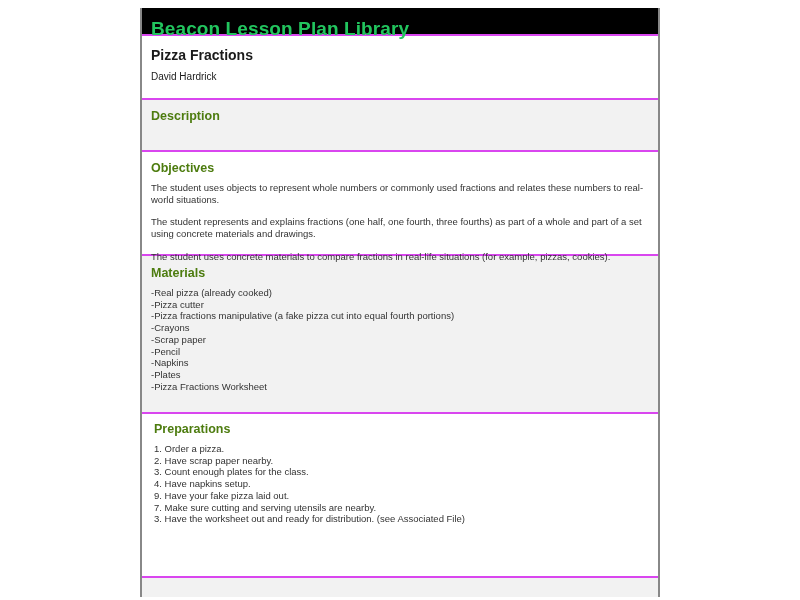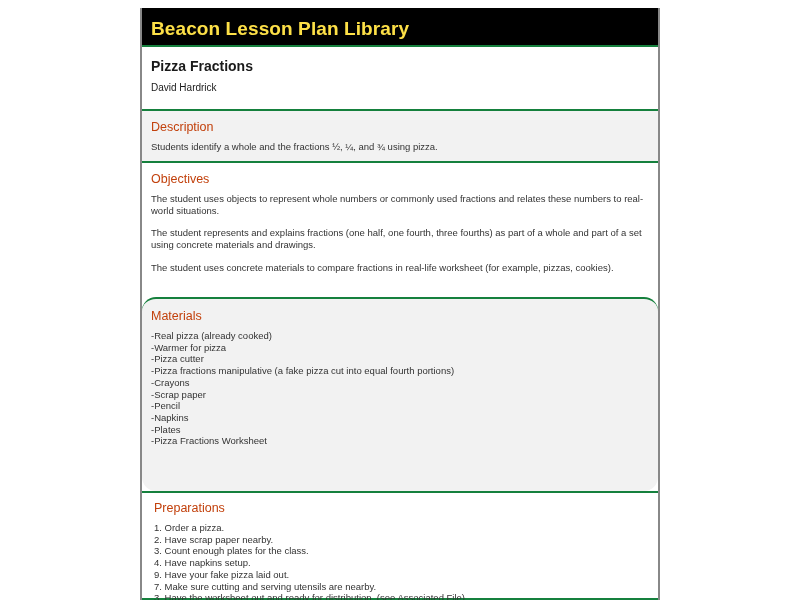--- a/index.html
+++ b/index.html
@@ -18,8 +18,8 @@
     }
     .header {
       background: #000;
-      color: #fde047;
-      height: 37px;
+      color: #22c55e;
+      height: 26px;
       padding: 10px 9px 10px 9px;
       font-size: 19px;
       font-weight: bold;

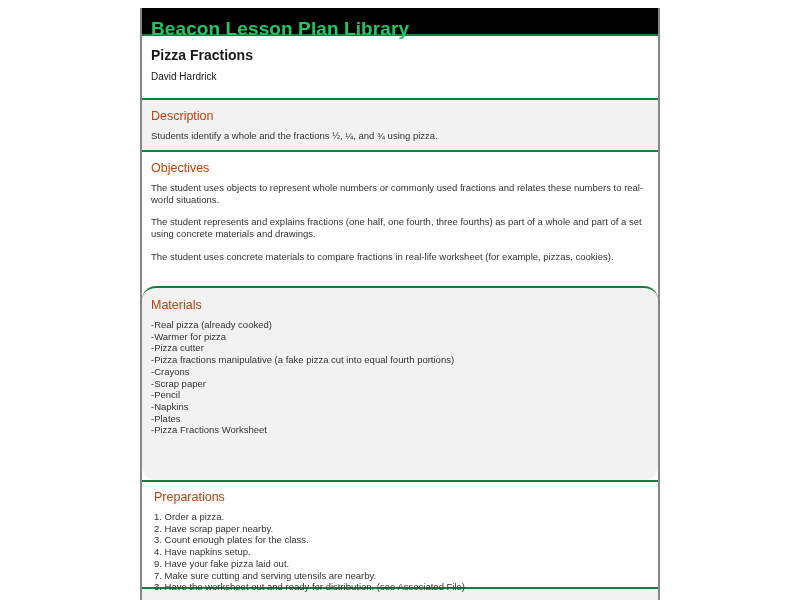--- a/index.html
+++ b/index.html
@@ -26,7 +26,7 @@
       letter-spacing: 0.1px;
     }
     .section {
-      border-top: 2px solid #15803d;
+      border-top: 2px solid #d946ef;
       padding: 9px 9px 10px 9px;
     }
     .section.white { background: #ffffff; }

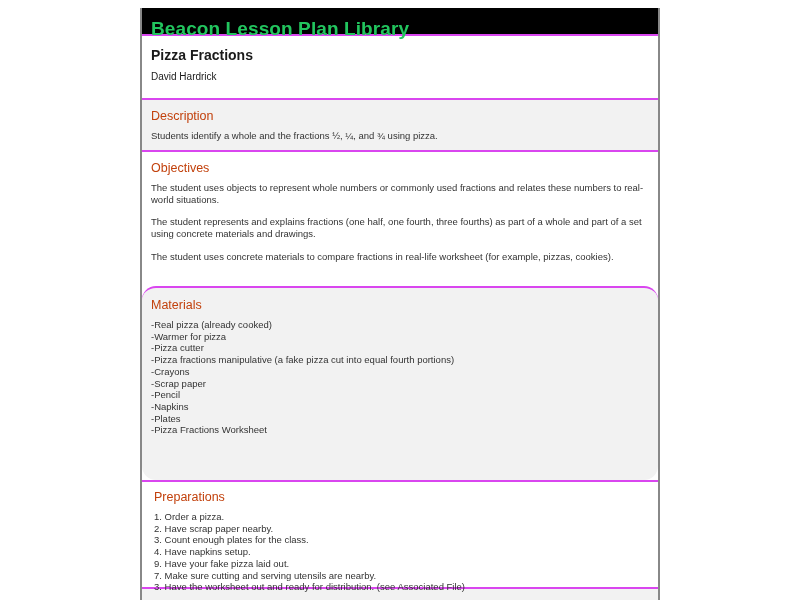--- a/index.html
+++ b/index.html
@@ -40,7 +40,7 @@
       font-size: 10px; font-weight: normal; color: #1a1a1a;
     }
     .section-heading {
-      font-size: 12.5px; font-weight: normal; color: #c2410c;
+      font-size: 12.5px; font-weight: bold; color: #4d7c0f;
       margin-bottom: 7px;
     }
     .body-text {

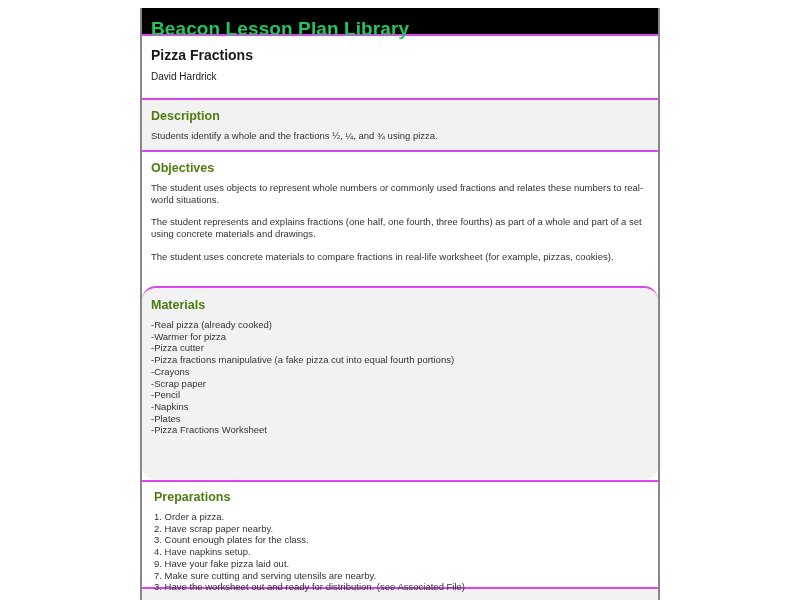--- a/index.html
+++ b/index.html
@@ -71,7 +71,6 @@
 
   <div class="section gray desc-section">
     <div class="section-heading">Description</div>
-    <div class="body-text">Students identify a whole and the fractions ½, ¼, and ¾ using pizza.</div>
   </div>
 
   <div class="section white obj-section">

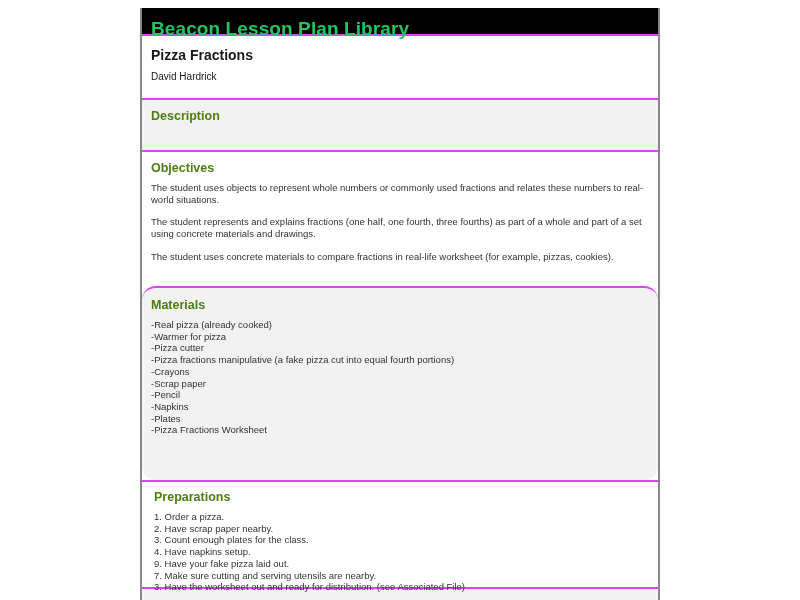--- a/index.html
+++ b/index.html
@@ -49,7 +49,7 @@
     .para { margin-bottom: 11px; }
     .para:last-child { margin-bottom: 0; }
     .desc-section { height: 52px; }
-    .obj-section { height: 136px; }
+    .obj-section { height: 104px; }
     .mat-section { height: 194px; padding-top: 10px; border-radius: 14px; }
     .prep-section { height: 107px; padding-top: 8px; padding-left: 12px; }
     .list-line { display: block; white-space: nowrap; }

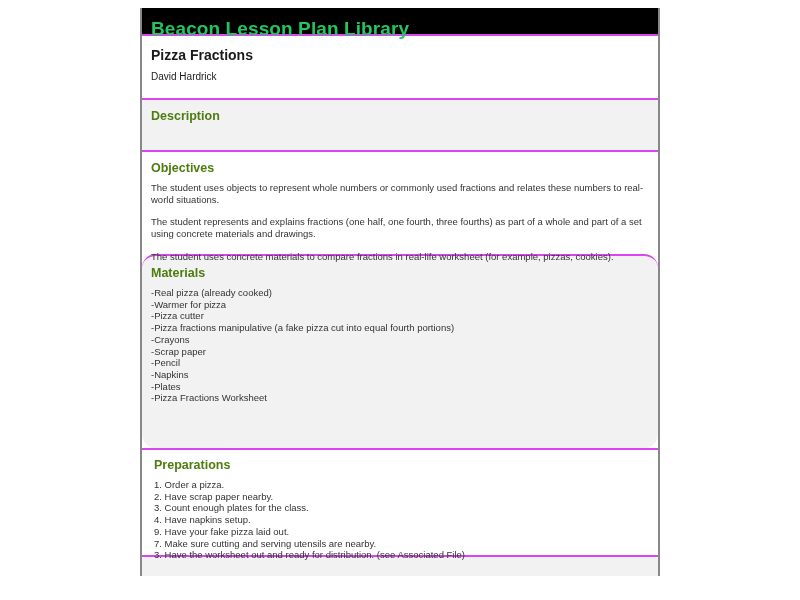--- a/index.html
+++ b/index.html
@@ -78,7 +78,7 @@
     <div class="body-text">
       <p class="para">The student uses objects to represent whole numbers or commonly used fractions and relates these numbers to real-world situations.</p>
       <p class="para">The student represents and explains fractions (one half, one fourth, three fourths) as part of a whole and part of a set using concrete materials and drawings.</p>
-      <p class="para">The student uses concrete materials to compare fractions in real-life worksheet (for example, pizzas, cookies).</p>
+      <p class="para">The student uses concrete materials to compare fractions in real-life situations (for example, pizzas, cookies).</p>
     </div>
   </div>
 

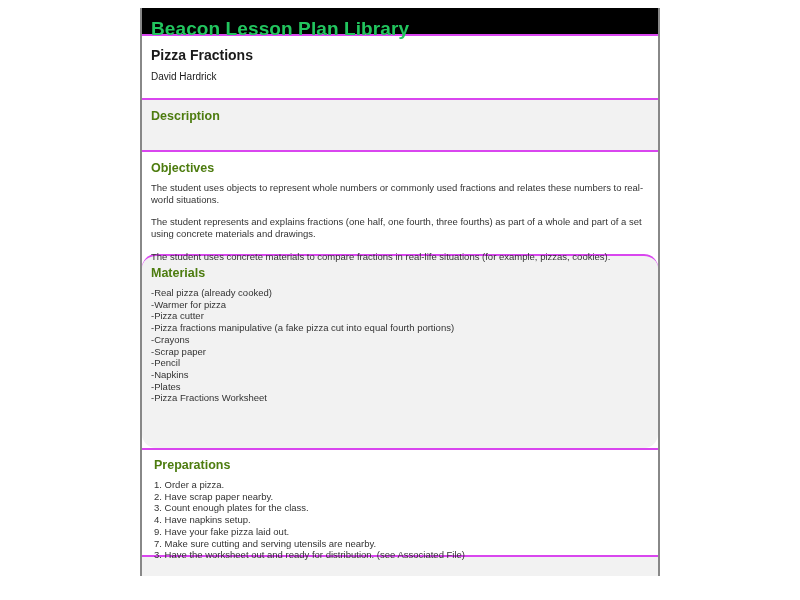--- a/index.html
+++ b/index.html
@@ -50,7 +50,7 @@
     .para:last-child { margin-bottom: 0; }
     .desc-section { height: 52px; }
     .obj-section { height: 104px; }
-    .mat-section { height: 194px; padding-top: 10px; border-radius: 14px; }
+    .mat-section { height: 158px; padding-top: 10px; }
     .prep-section { height: 107px; padding-top: 8px; padding-left: 12px; }
     .list-line { display: block; white-space: nowrap; }
     .tail-section { height: 20px; }

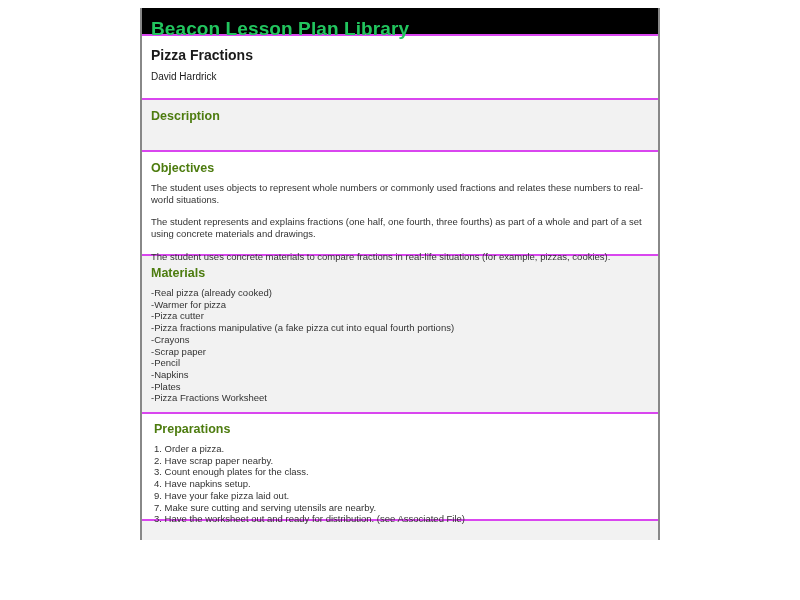--- a/index.html
+++ b/index.html
@@ -86,7 +86,6 @@
     <div class="section-heading">Materials</div>
     <div class="body-text">
       <span class="list-line">-Real pizza (already cooked)</span>
-      <span class="list-line">-Warmer for pizza</span>
       <span class="list-line">-Pizza cutter</span>
       <span class="list-line">-Pizza fractions manipulative (a fake pizza cut into equal fourth portions)</span>
       <span class="list-line">-Crayons</span>

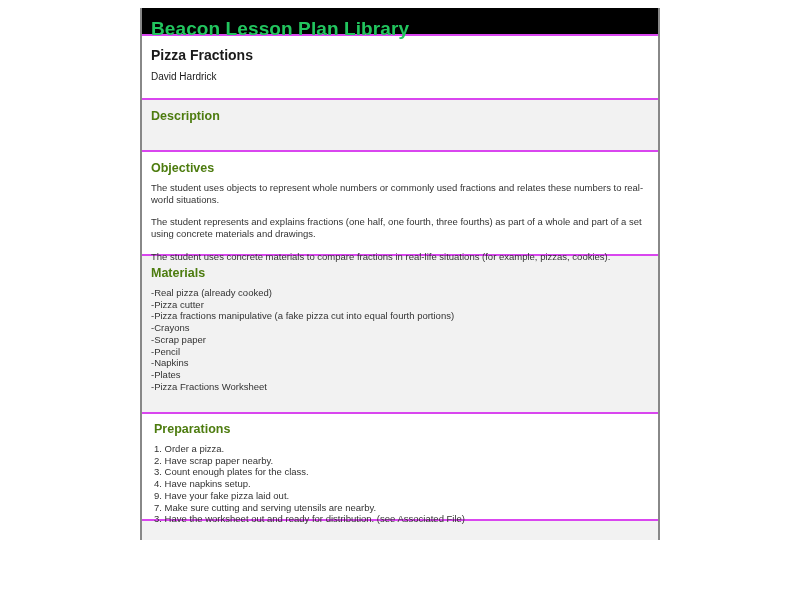--- a/index.html
+++ b/index.html
@@ -51,7 +51,7 @@
     .desc-section { height: 52px; }
     .obj-section { height: 104px; }
     .mat-section { height: 158px; padding-top: 10px; }
-    .prep-section { height: 107px; padding-top: 8px; padding-left: 12px; }
+    .prep-section { height: 164px; padding-top: 8px; padding-left: 12px; }
     .list-line { display: block; white-space: nowrap; }
     .tail-section { height: 20px; }
   </style>

